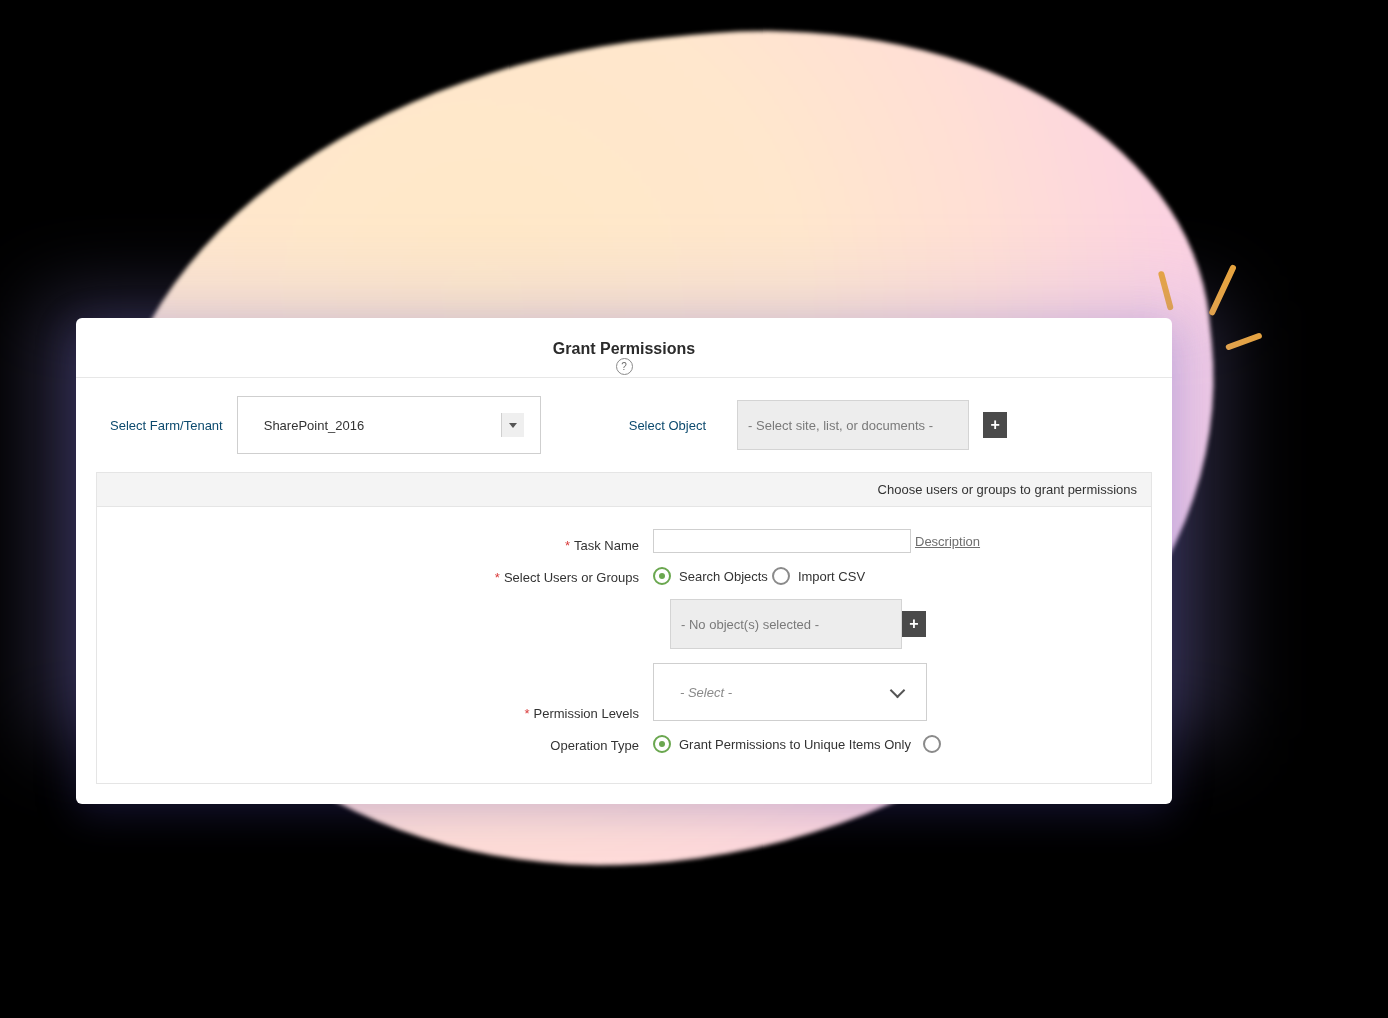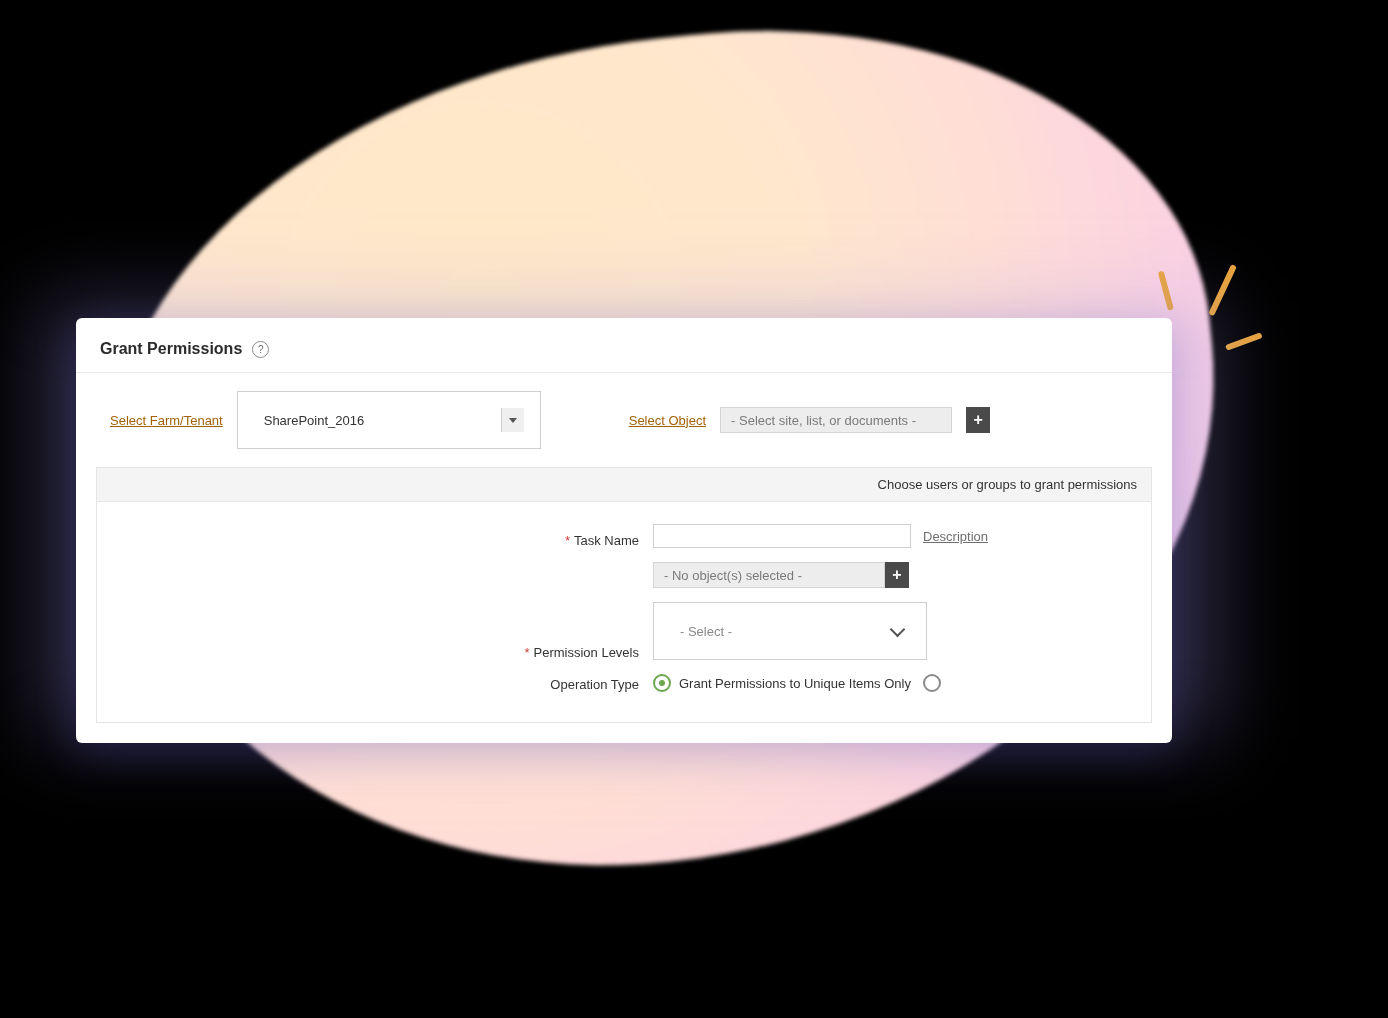--- a/index.html
+++ b/index.html
@@ -77,9 +77,9 @@
   .panel-header {
     display: flex;
     align-items: center;
-    gap: 10px;
-    padding: 22px 24px 14px 24px;
+    padding: 22px 24px 2px 24px;
     border-bottom: 1px solid #e7e7e7;
+    flex-direction: column;
   }
   .panel-title {
     font-size: 16px;

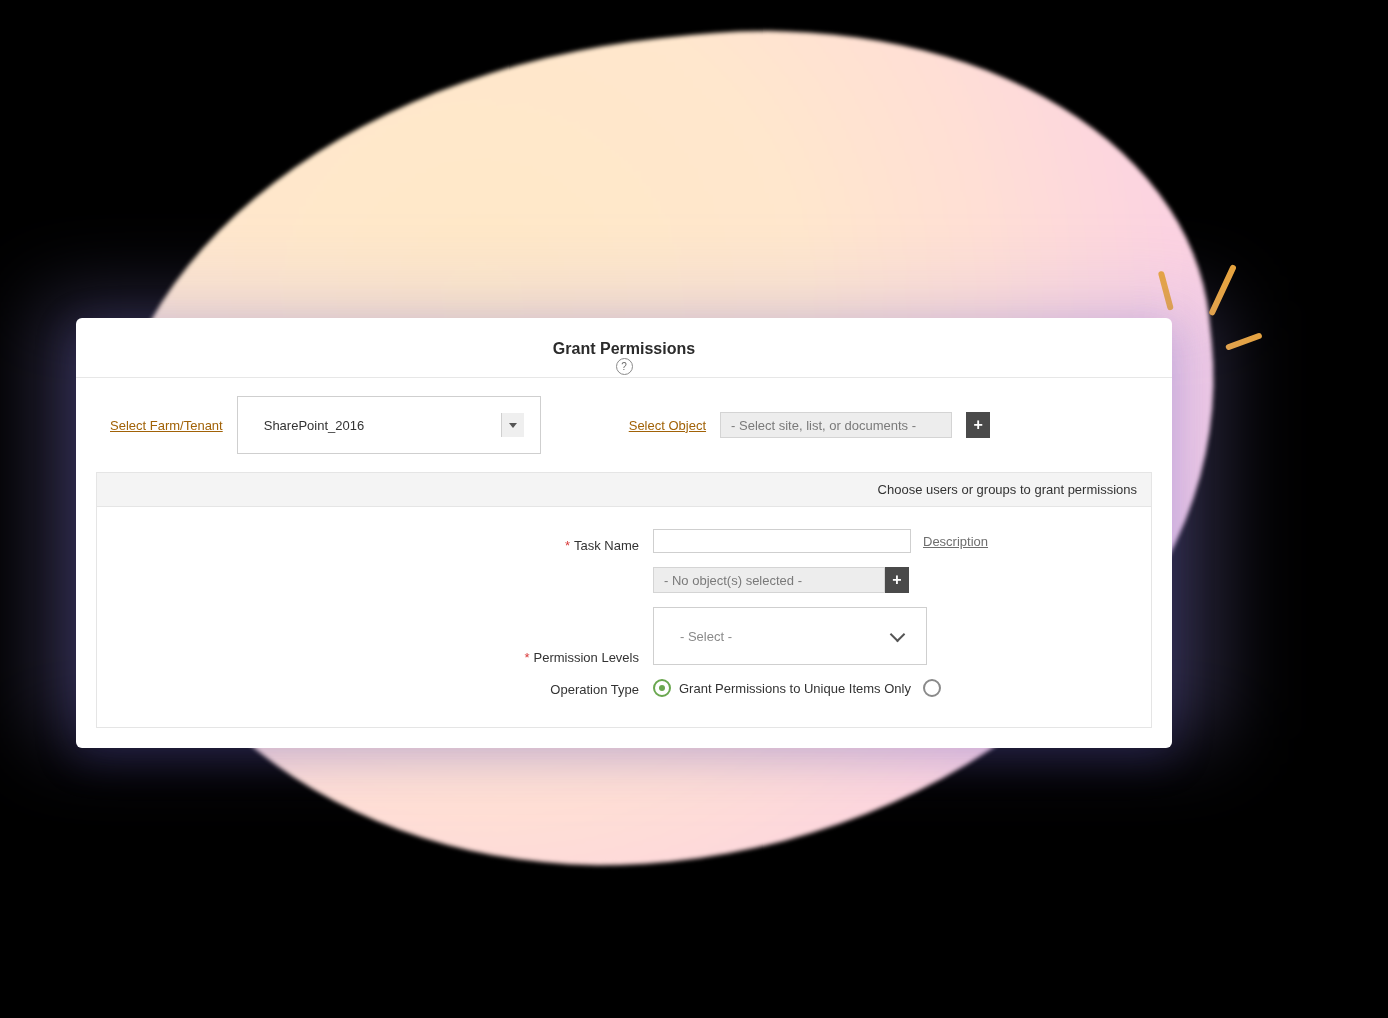--- a/index.html
+++ b/index.html
@@ -108,9 +108,8 @@
   }
   .lbl {
     font-size: 13px;
-    color: #a16207;
+    color: #0c4a6e;
     white-space: nowrap;
-    text-decoration: underline;
   }
   .select-box {
     display: flex;

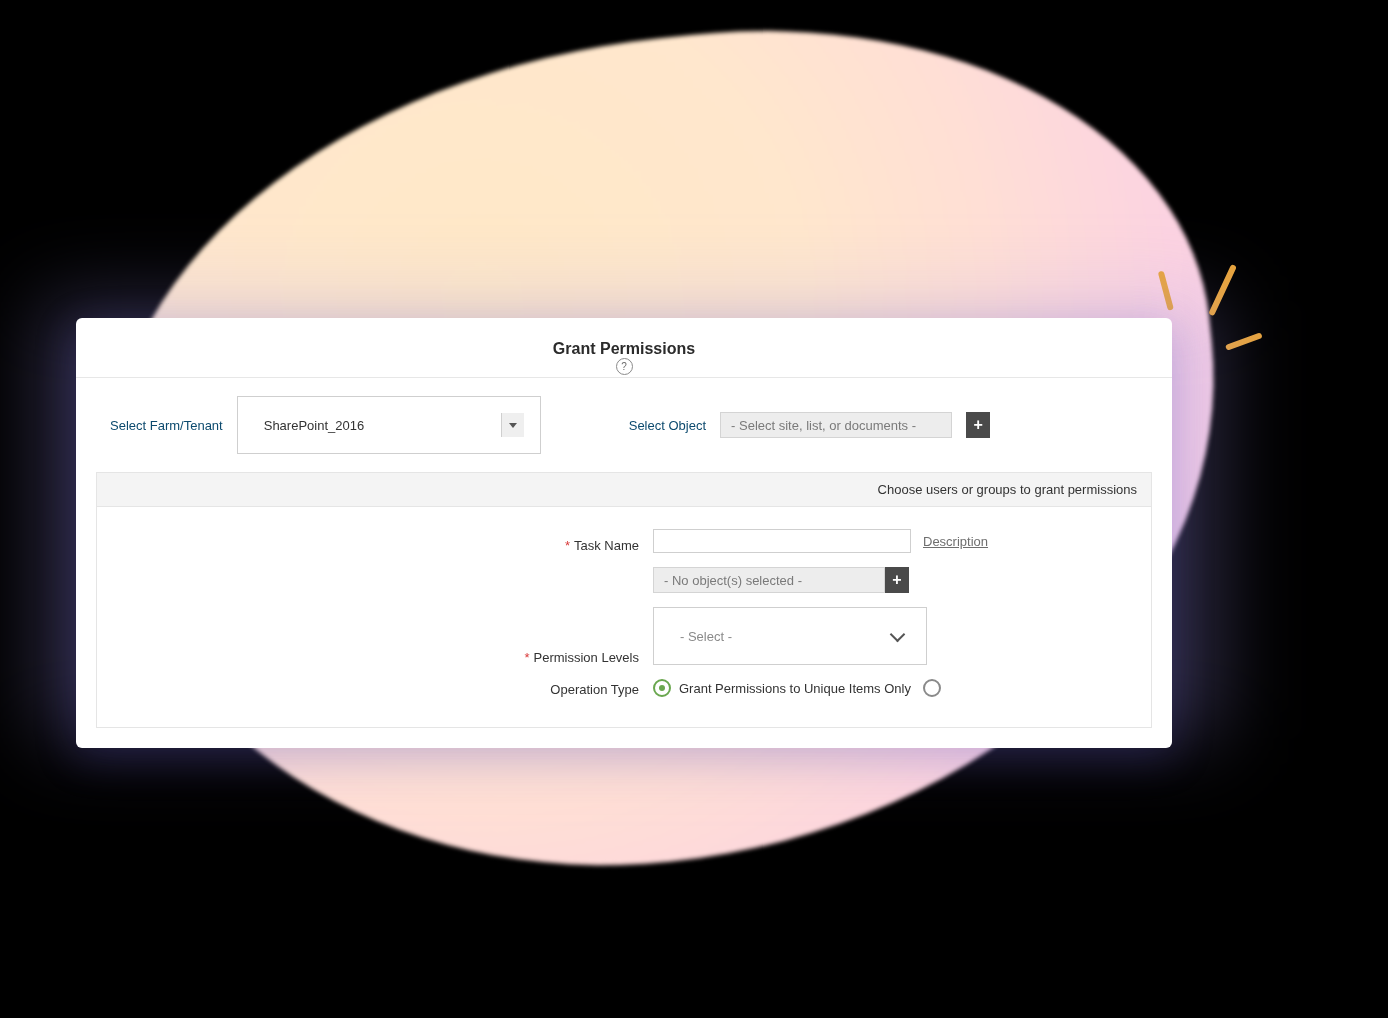--- a/index.html
+++ b/index.html
@@ -150,8 +150,9 @@
     background: #ededed;
     color: #7a7a7a;
     font-size: 13px;
-    padding: 0 10px;
+    padding: 12px 10px;
     width: 210px;
+    margin-left: 17px;
   }
   .plus-btn {
     width: 24px;

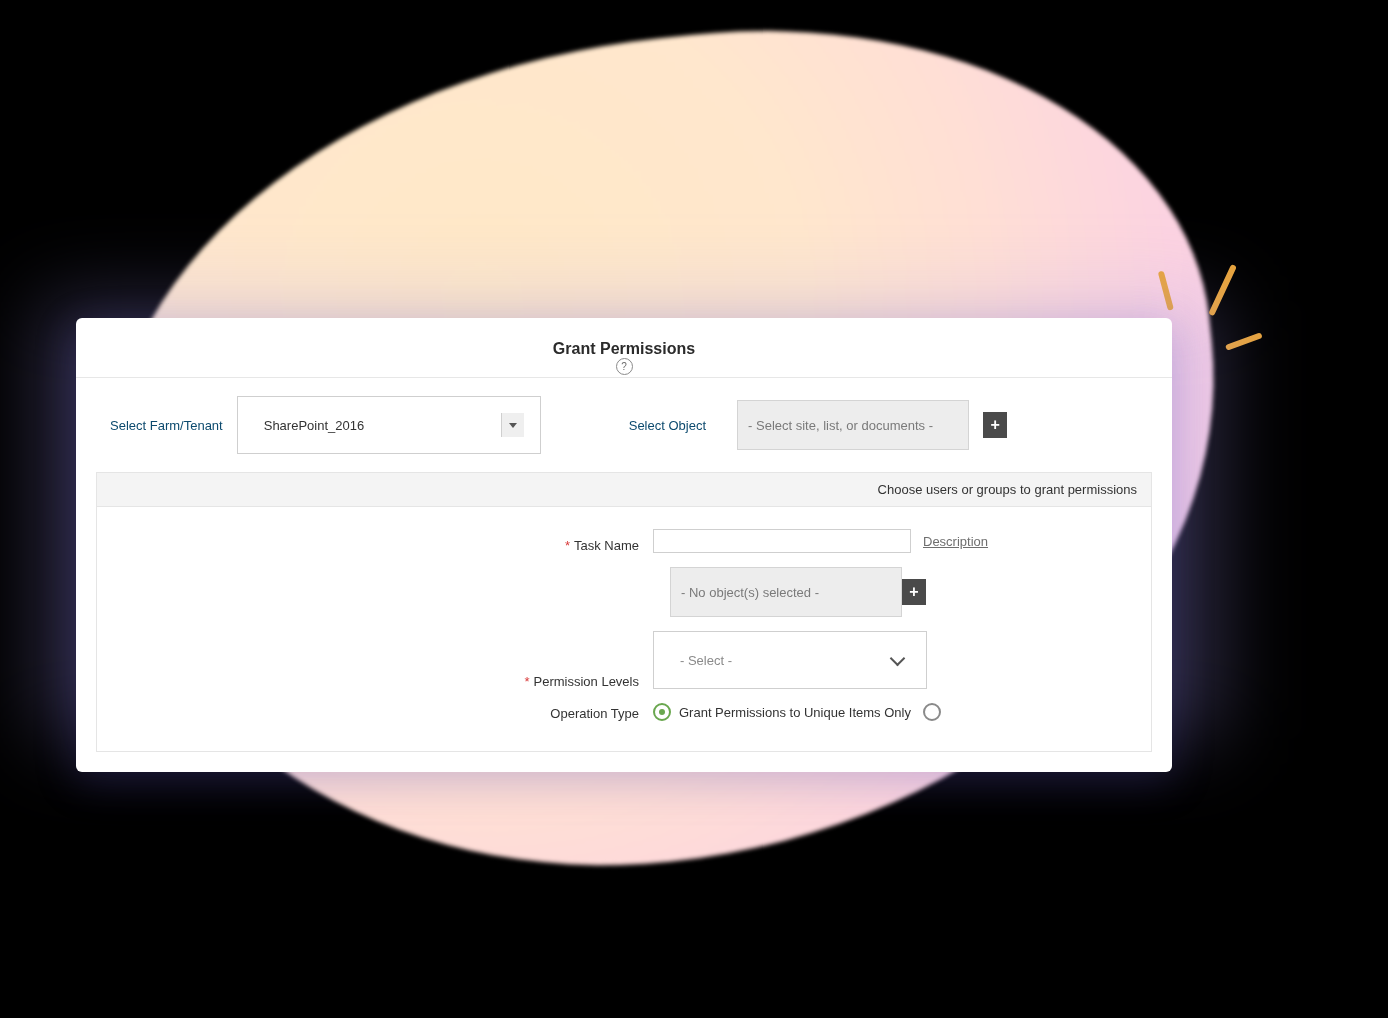--- a/index.html
+++ b/index.html
@@ -200,7 +200,7 @@
   .form-ctrl-col {
     display: flex;
     align-items: center;
-    gap: 12px;
+    gap: 4px;
     flex: 1;
   }
   .text-input {

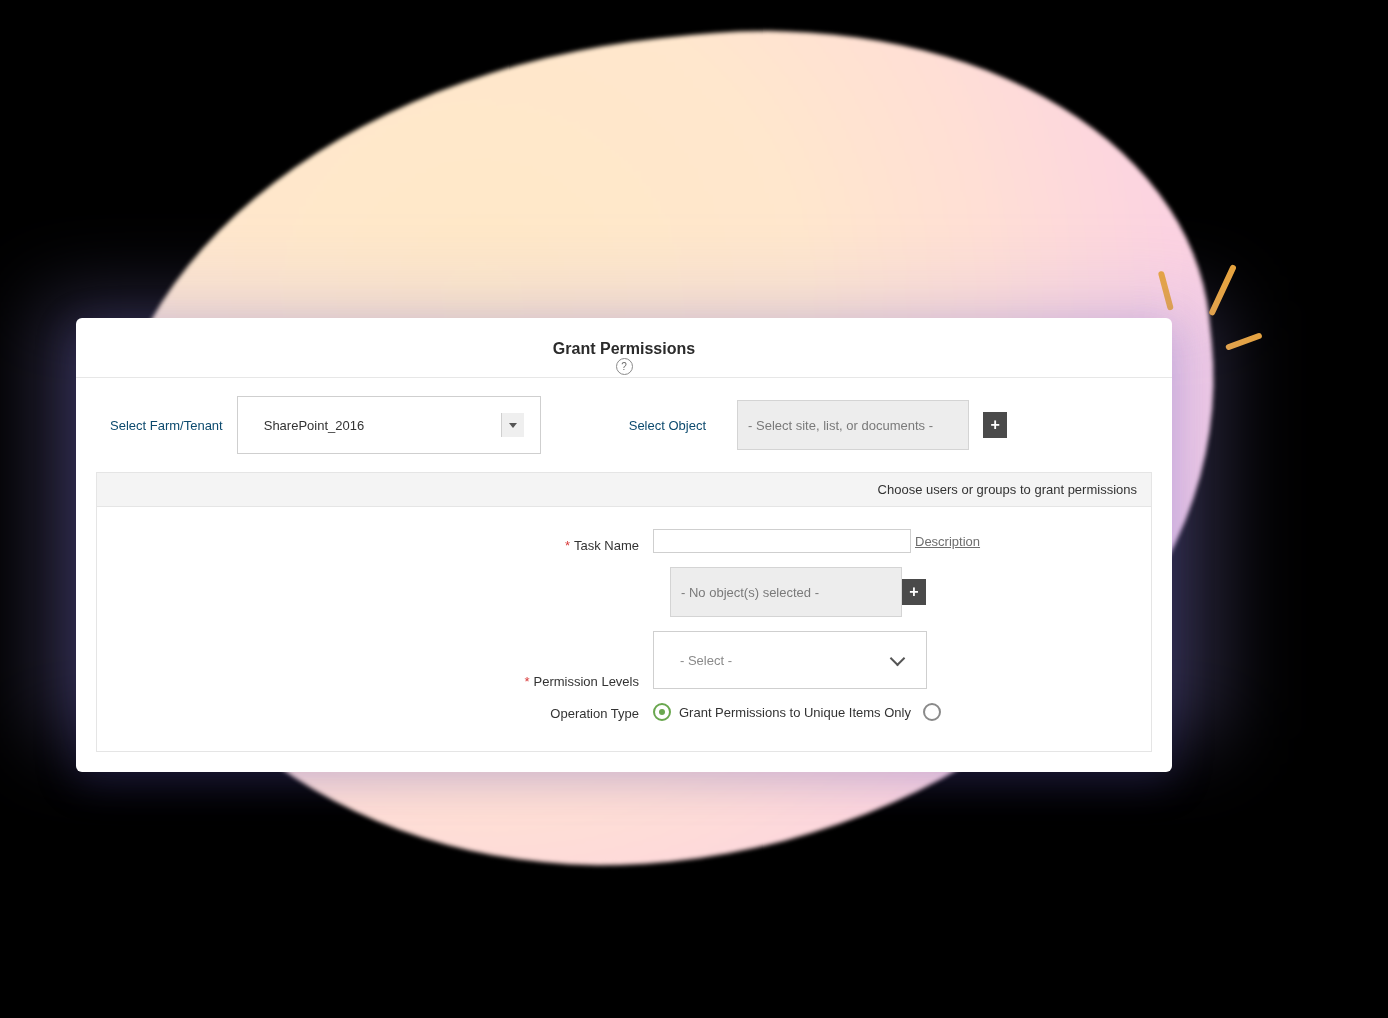--- a/index.html
+++ b/index.html
@@ -306,6 +306,23 @@
           </div>
         </div>
 
+        <div class="form-row">
+          <div class="form-label-col">
+            <span class="req">*</span><span>Select Users or Groups</span>
+          </div>
+          <div class="form-ctrl-col">
+            <div class="radio">
+              <span class="radio-dot">
+                  <span class="inner"></span>
+                </span>
+              <span>Search Objects</span>
+            </div>
+            <div class="radio">
+              <span class="radio-dot off"></span>
+              <span>Import CSV</span>
+            </div>
+          </div>
+        </div>
 
         <div class="form-row">
           <div class="form-label-col"></div>

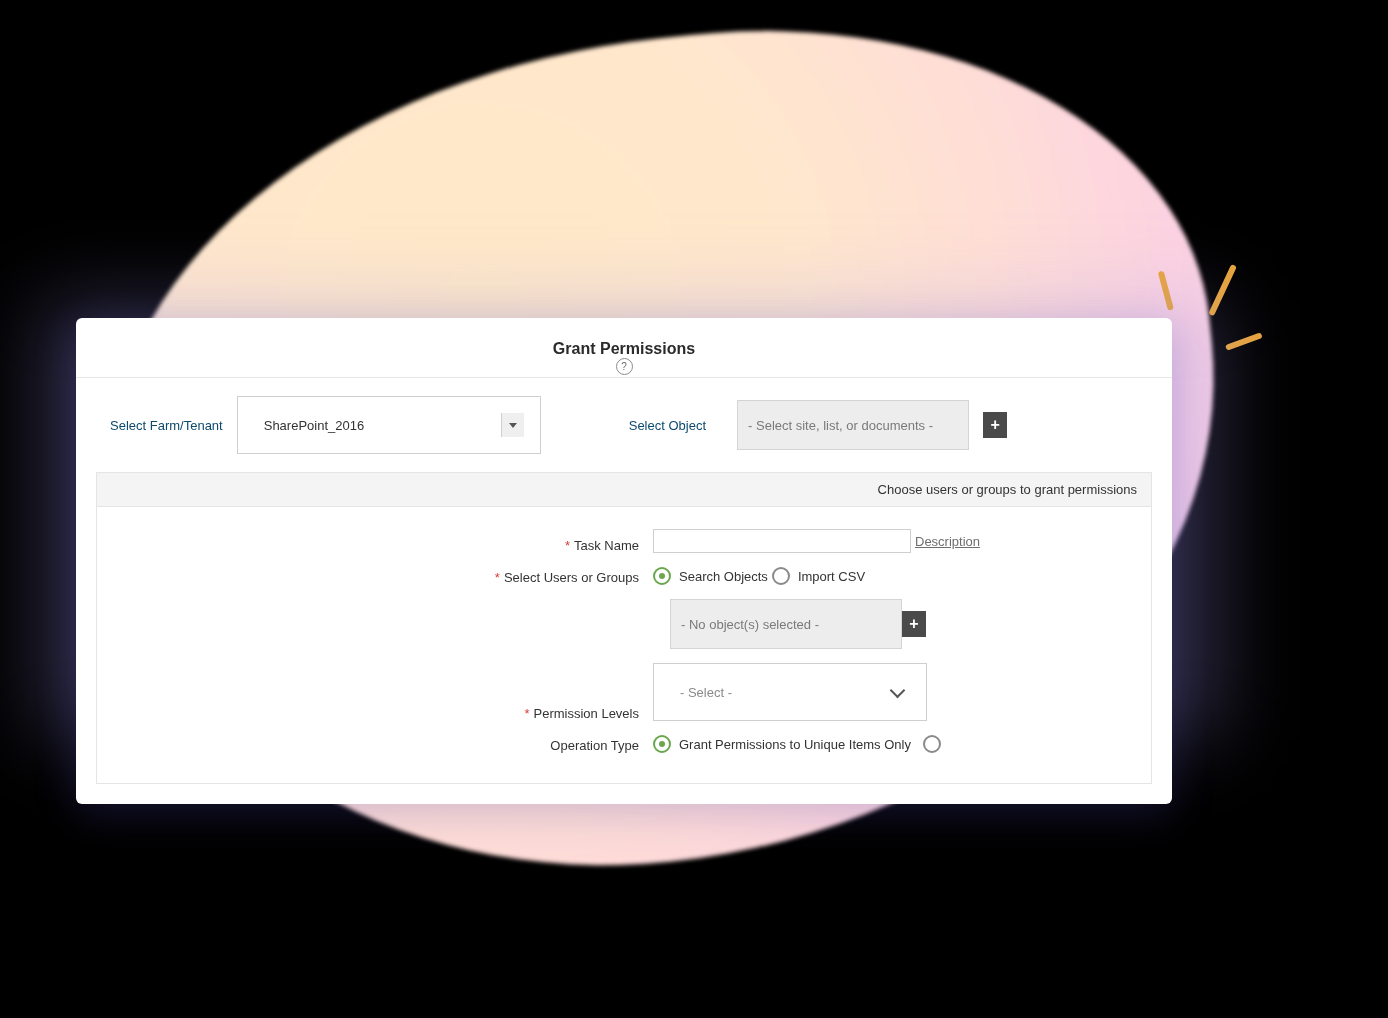--- a/index.html
+++ b/index.html
@@ -240,7 +240,7 @@
   }
   .readonly-box.wide { width: 210px; }
   .select-box.wide { width: 240px; }
-  .select-box.wide .sel-text { color: #8a8a8a; }
+  .select-box.wide .sel-text { color: #8a8a8a; font-style: italic; }
   .select-box .chevron-wrap {
     width: 26px;
     display:flex; align-items:center; justify-content:center;

